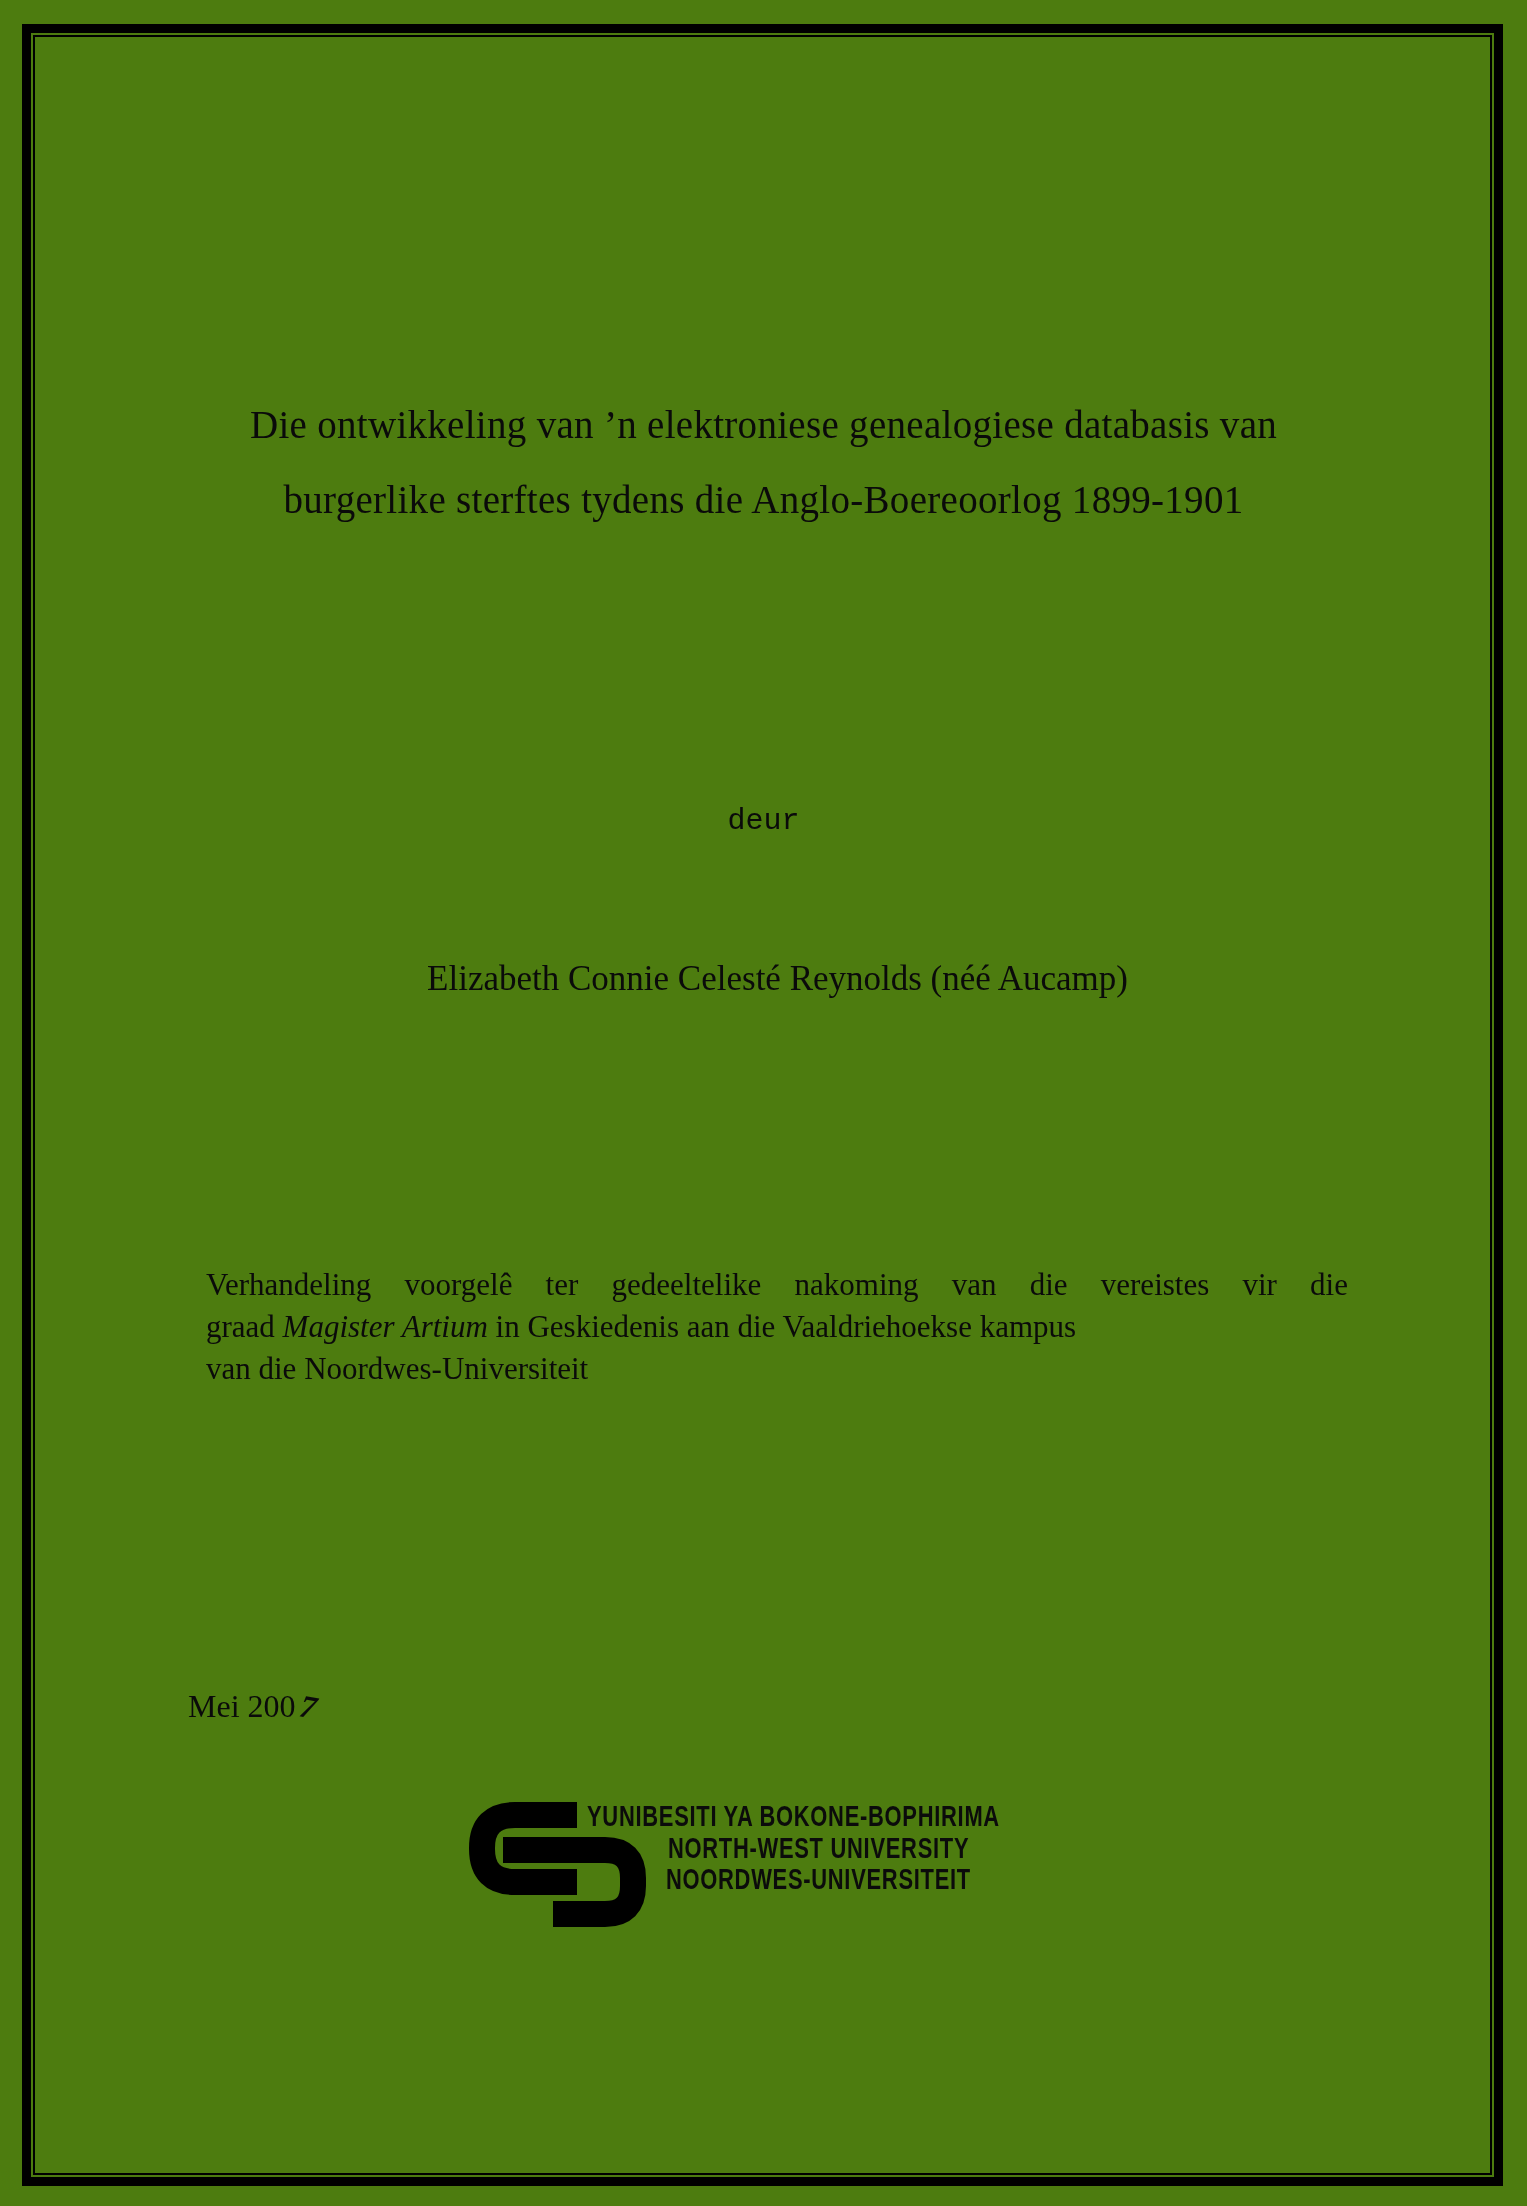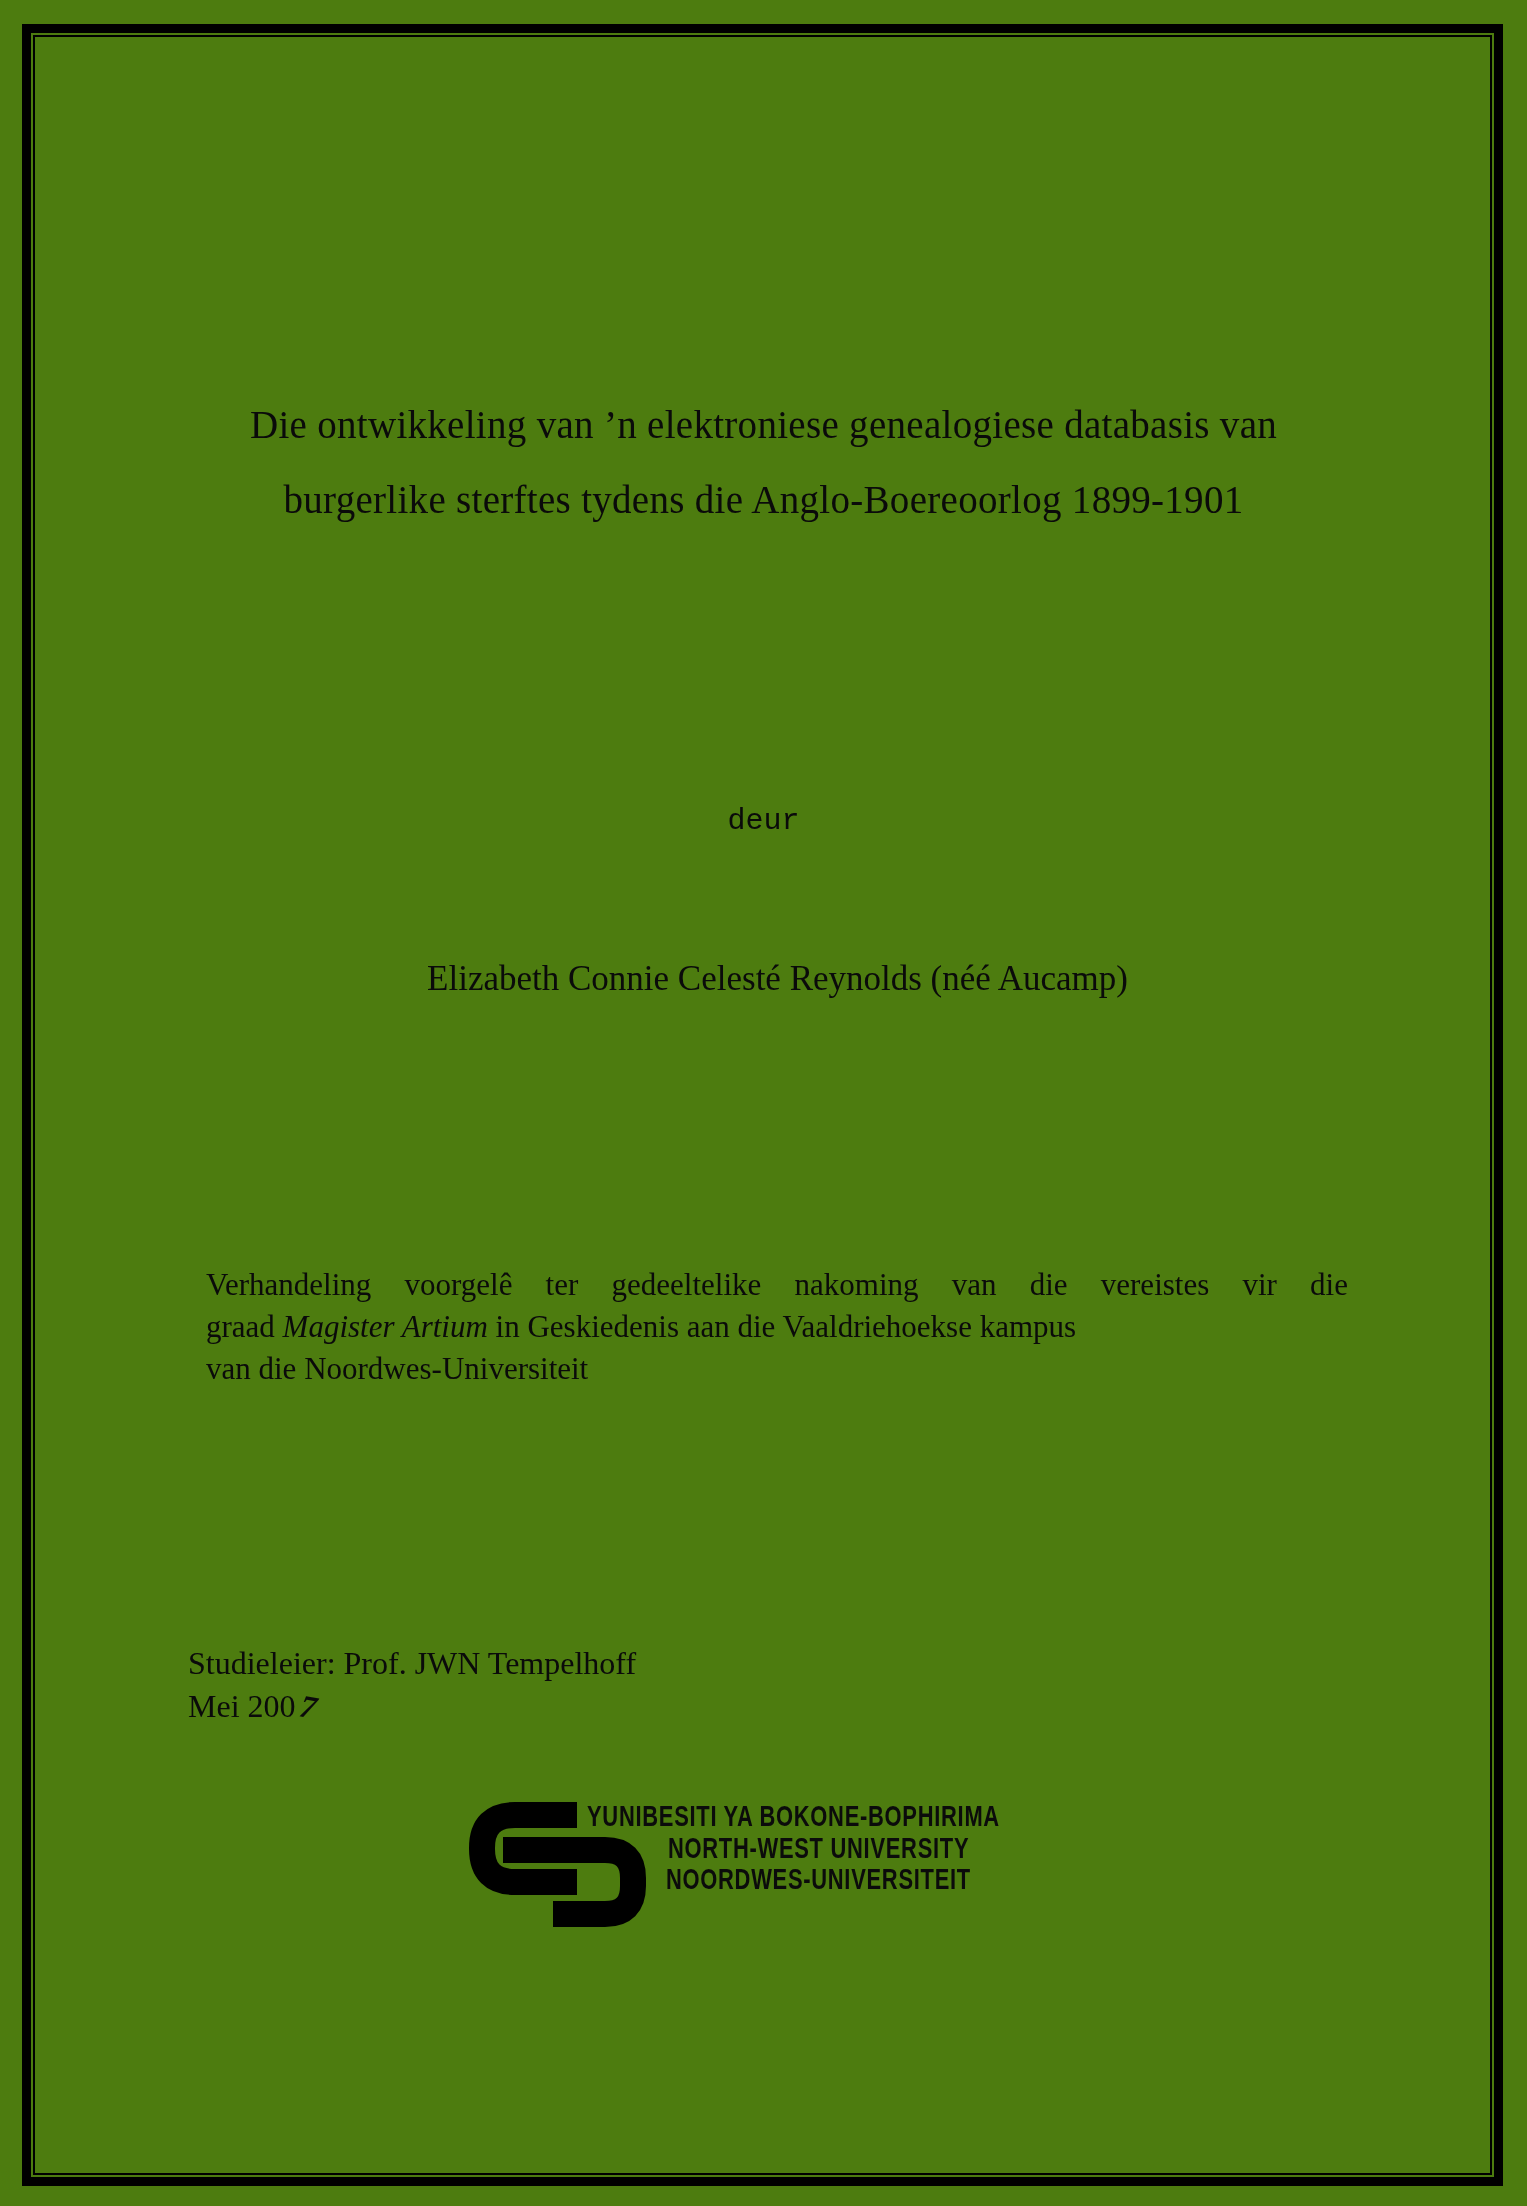--- a/index.html
+++ b/index.html
@@ -122,7 +122,6 @@
     <div>van die Noordwes-Universiteit</div>
   </div>
 
-  <div class="abs supervisor-line">Studieleier: Prof. JWN Tempelhoff</div>
 
   <div class="abs date-line"><span>Mei 200</span><span class="odd-seven">7</span></div>
 

